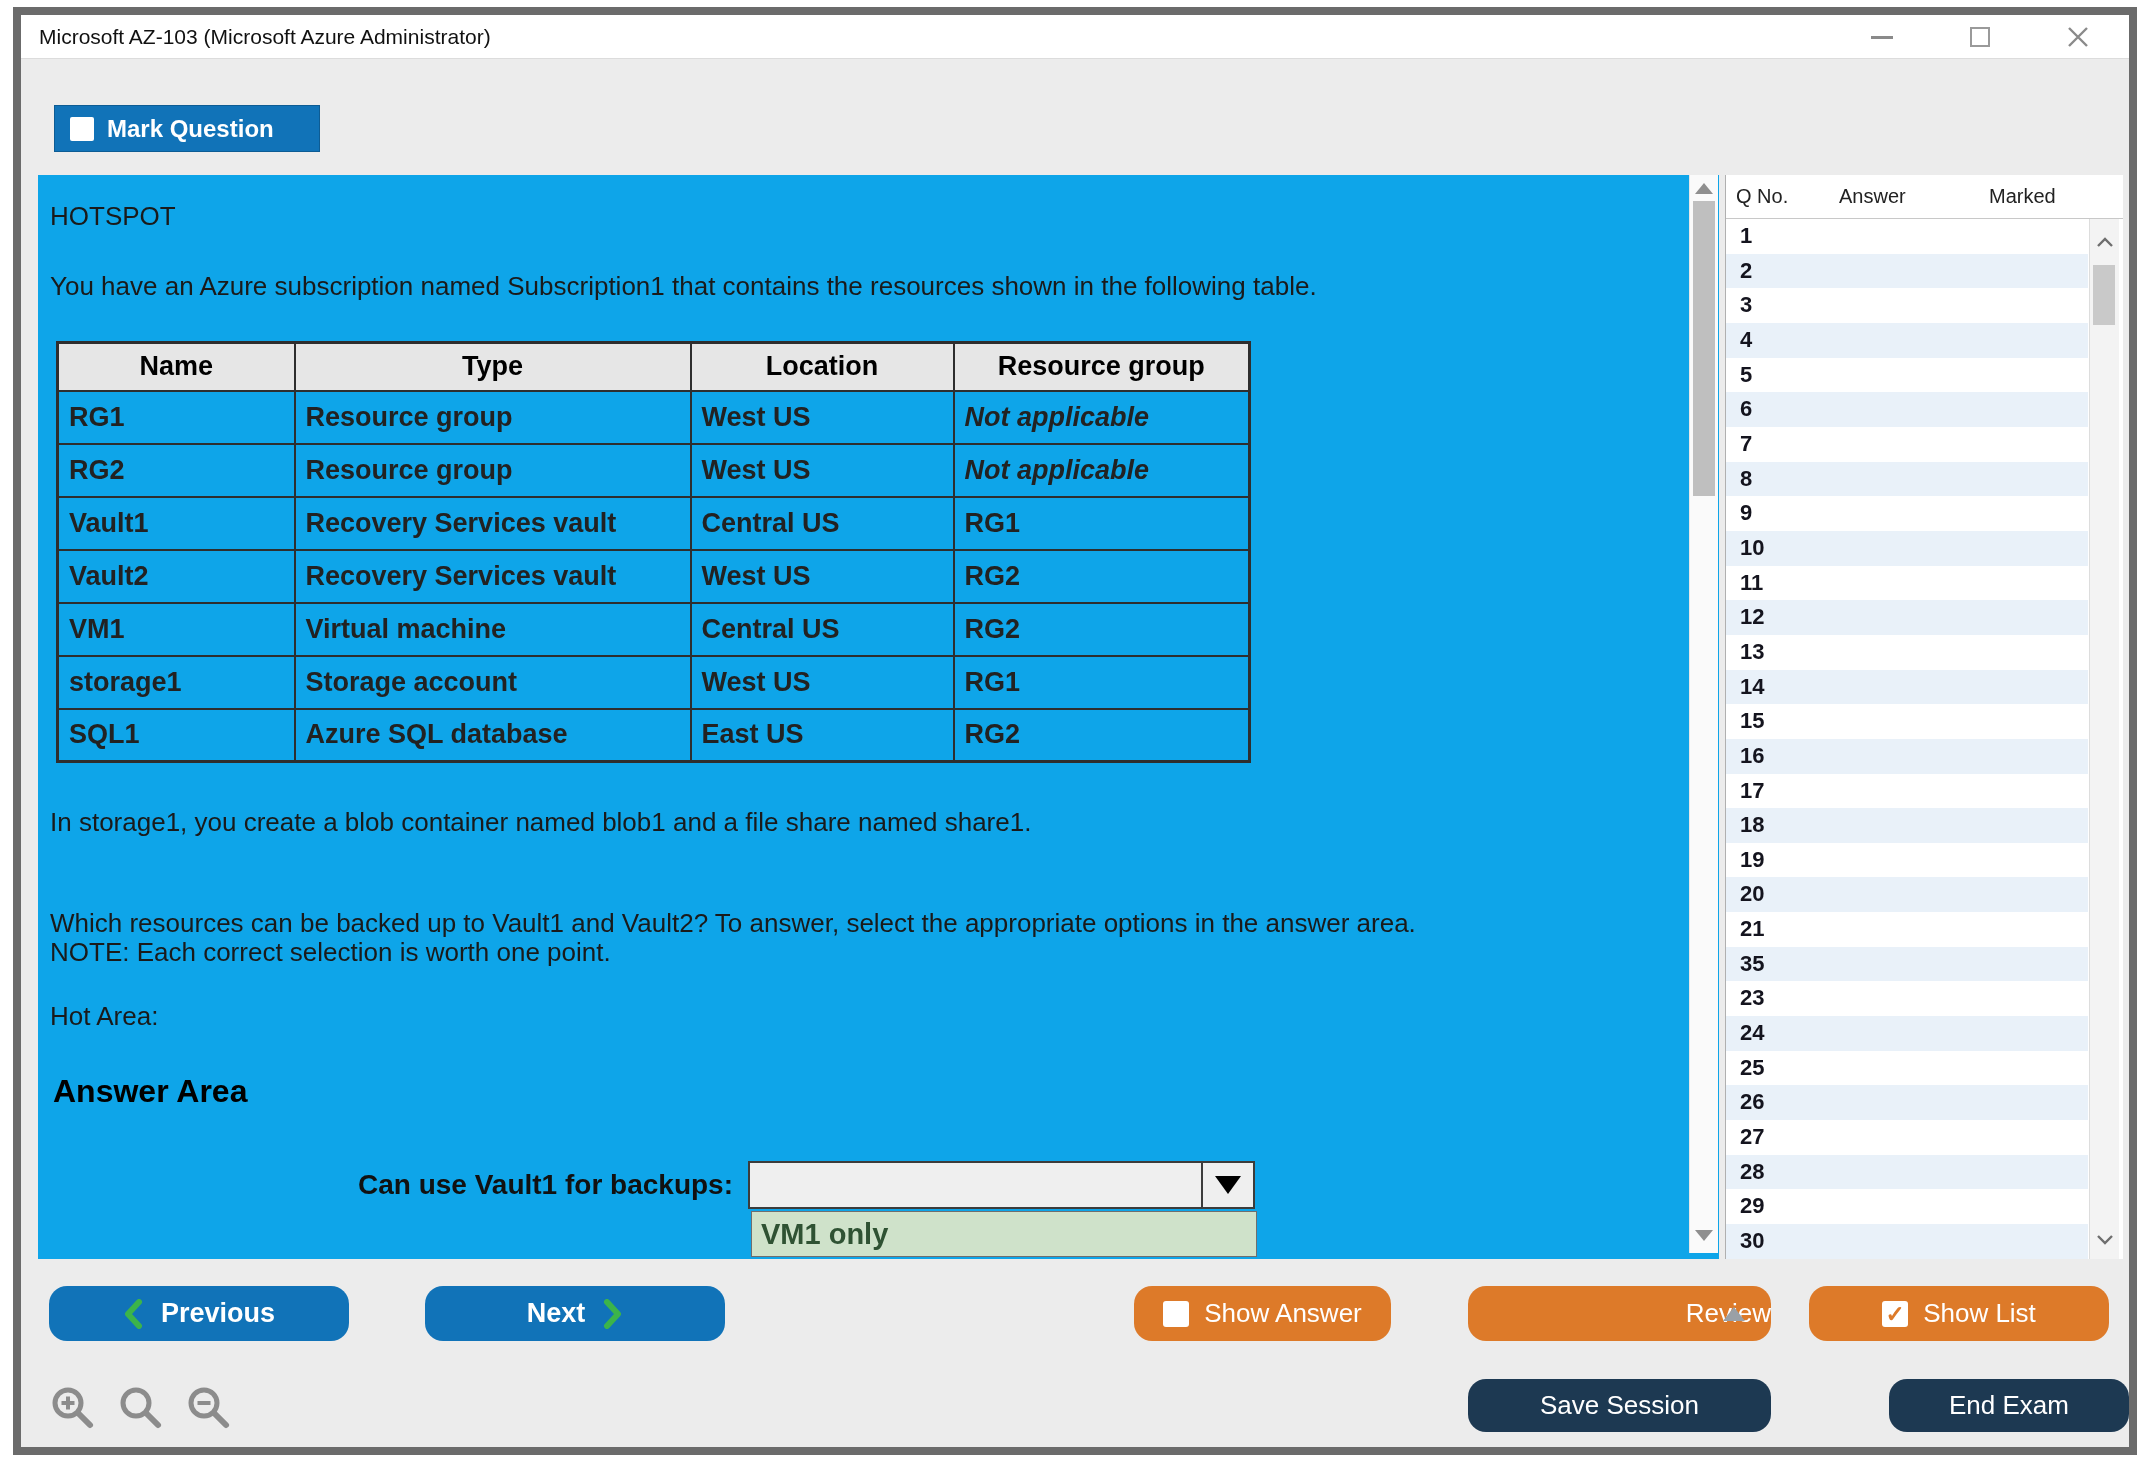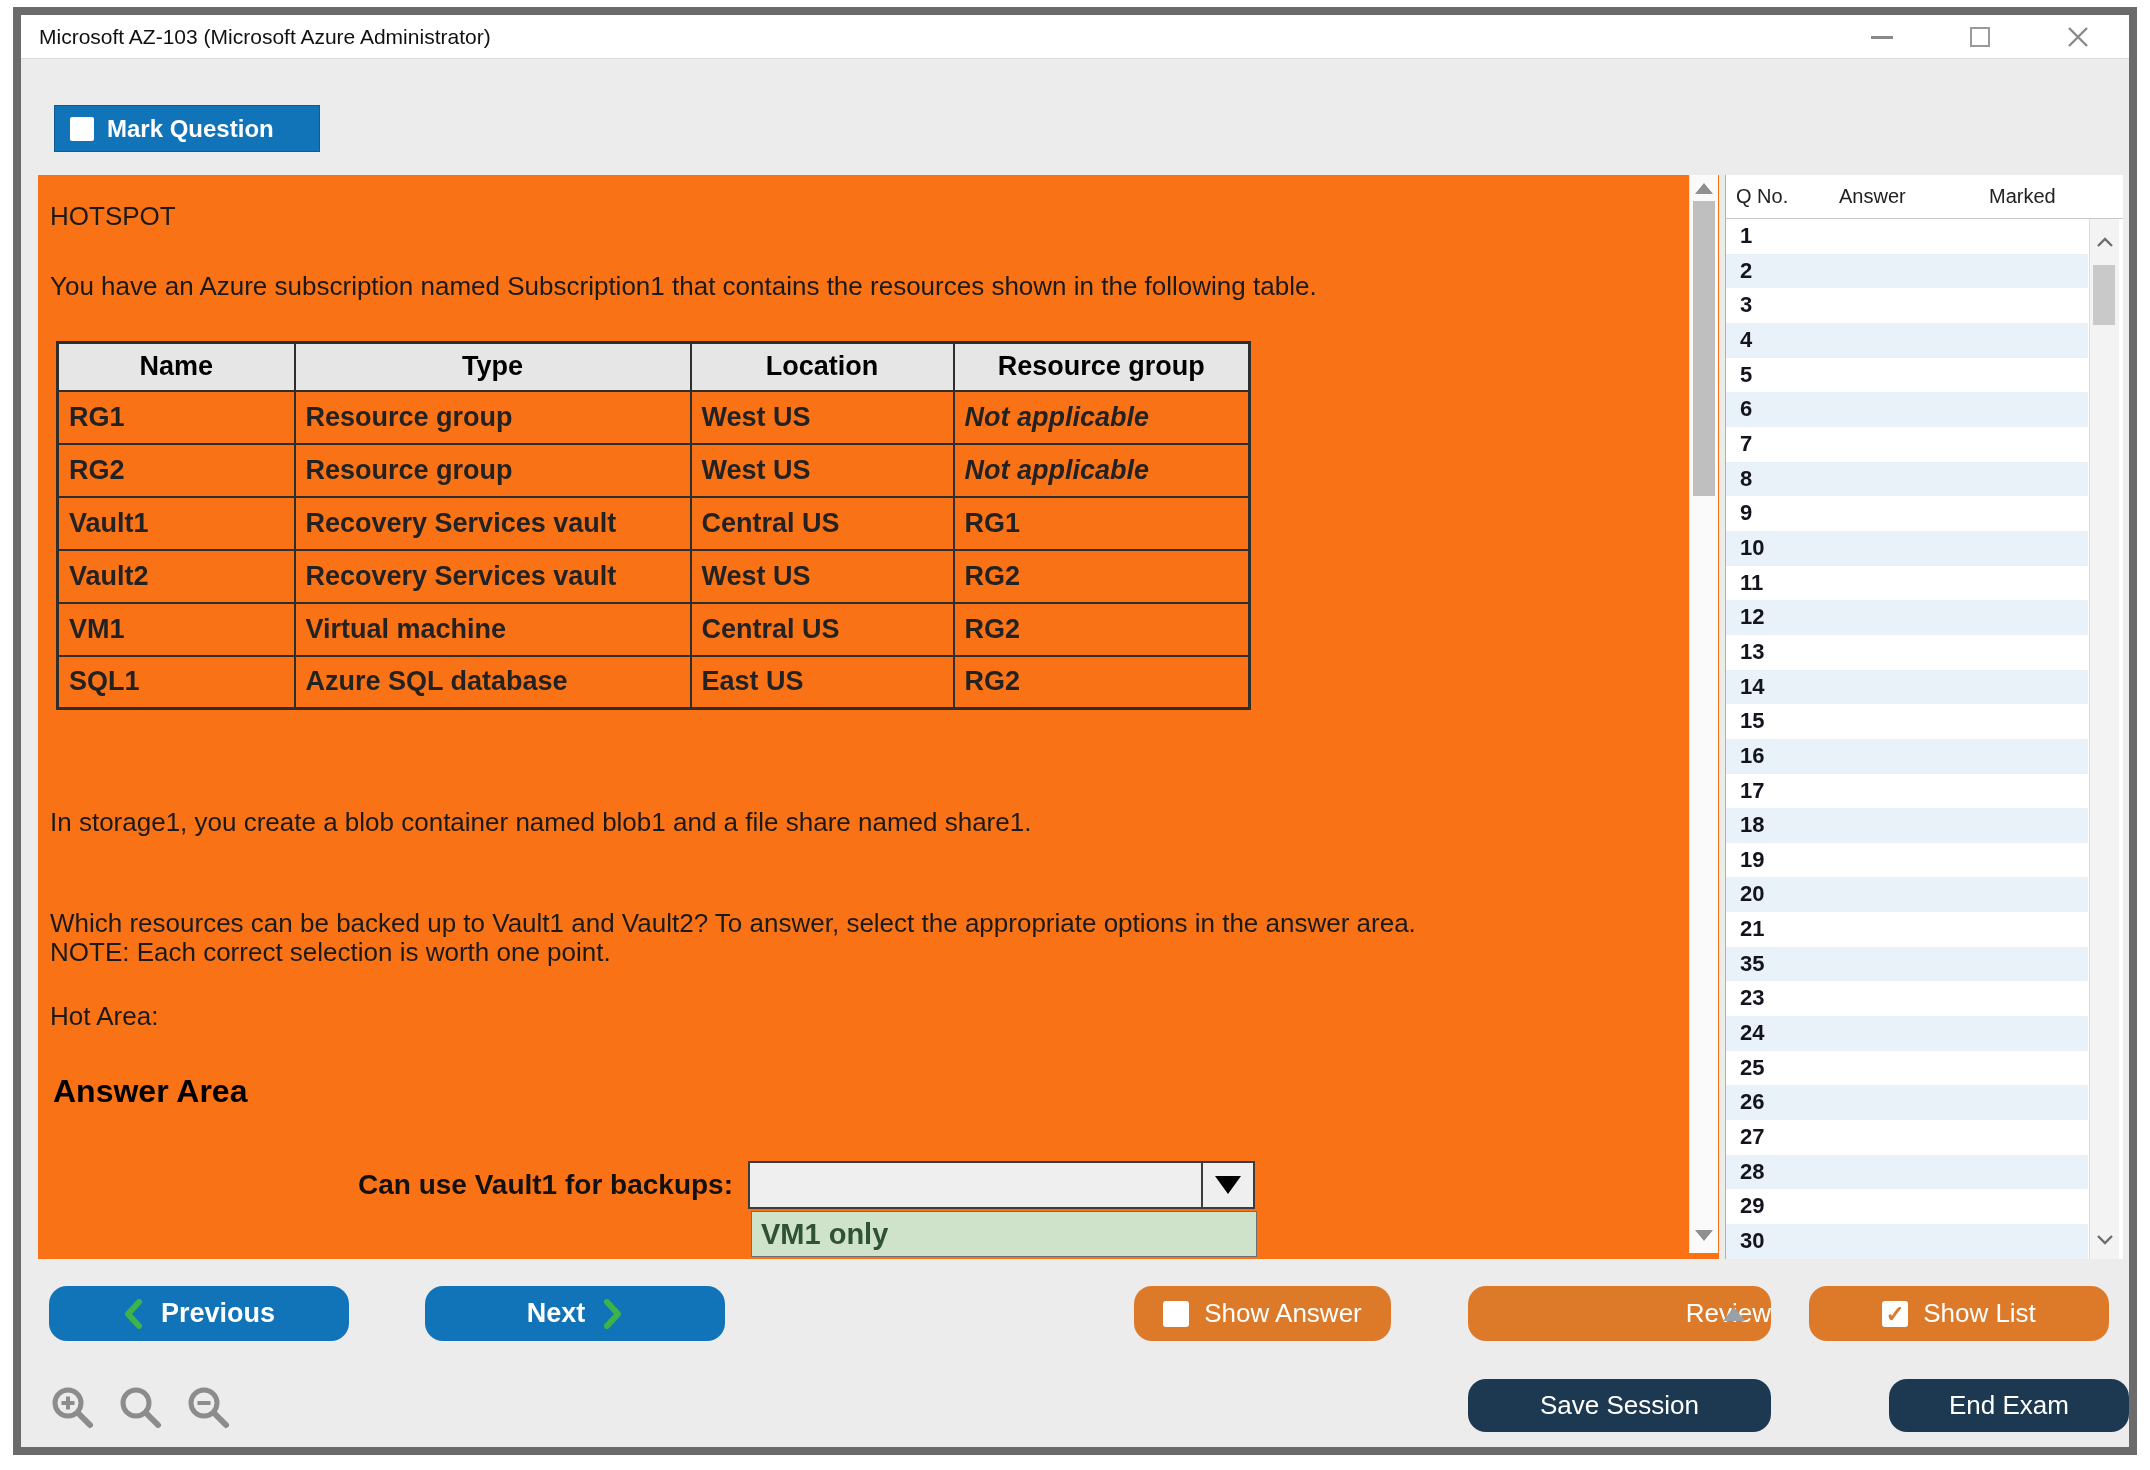--- a/index.html
+++ b/index.html
@@ -39,7 +39,7 @@
 
   
   .main-panel{
-    position:absolute;left:17px;top:160px;width:1681px;height:1084px;background:#f97316;
+    position:absolute;left:17px;top:160px;width:1681px;height:1084px;background:#0ea5e9;
   }
   .hotspot{position:absolute;left:12px;top:26px;font-size:26px;}
   .para{position:absolute;left:12px;font-size:26px;white-space:nowrap;}

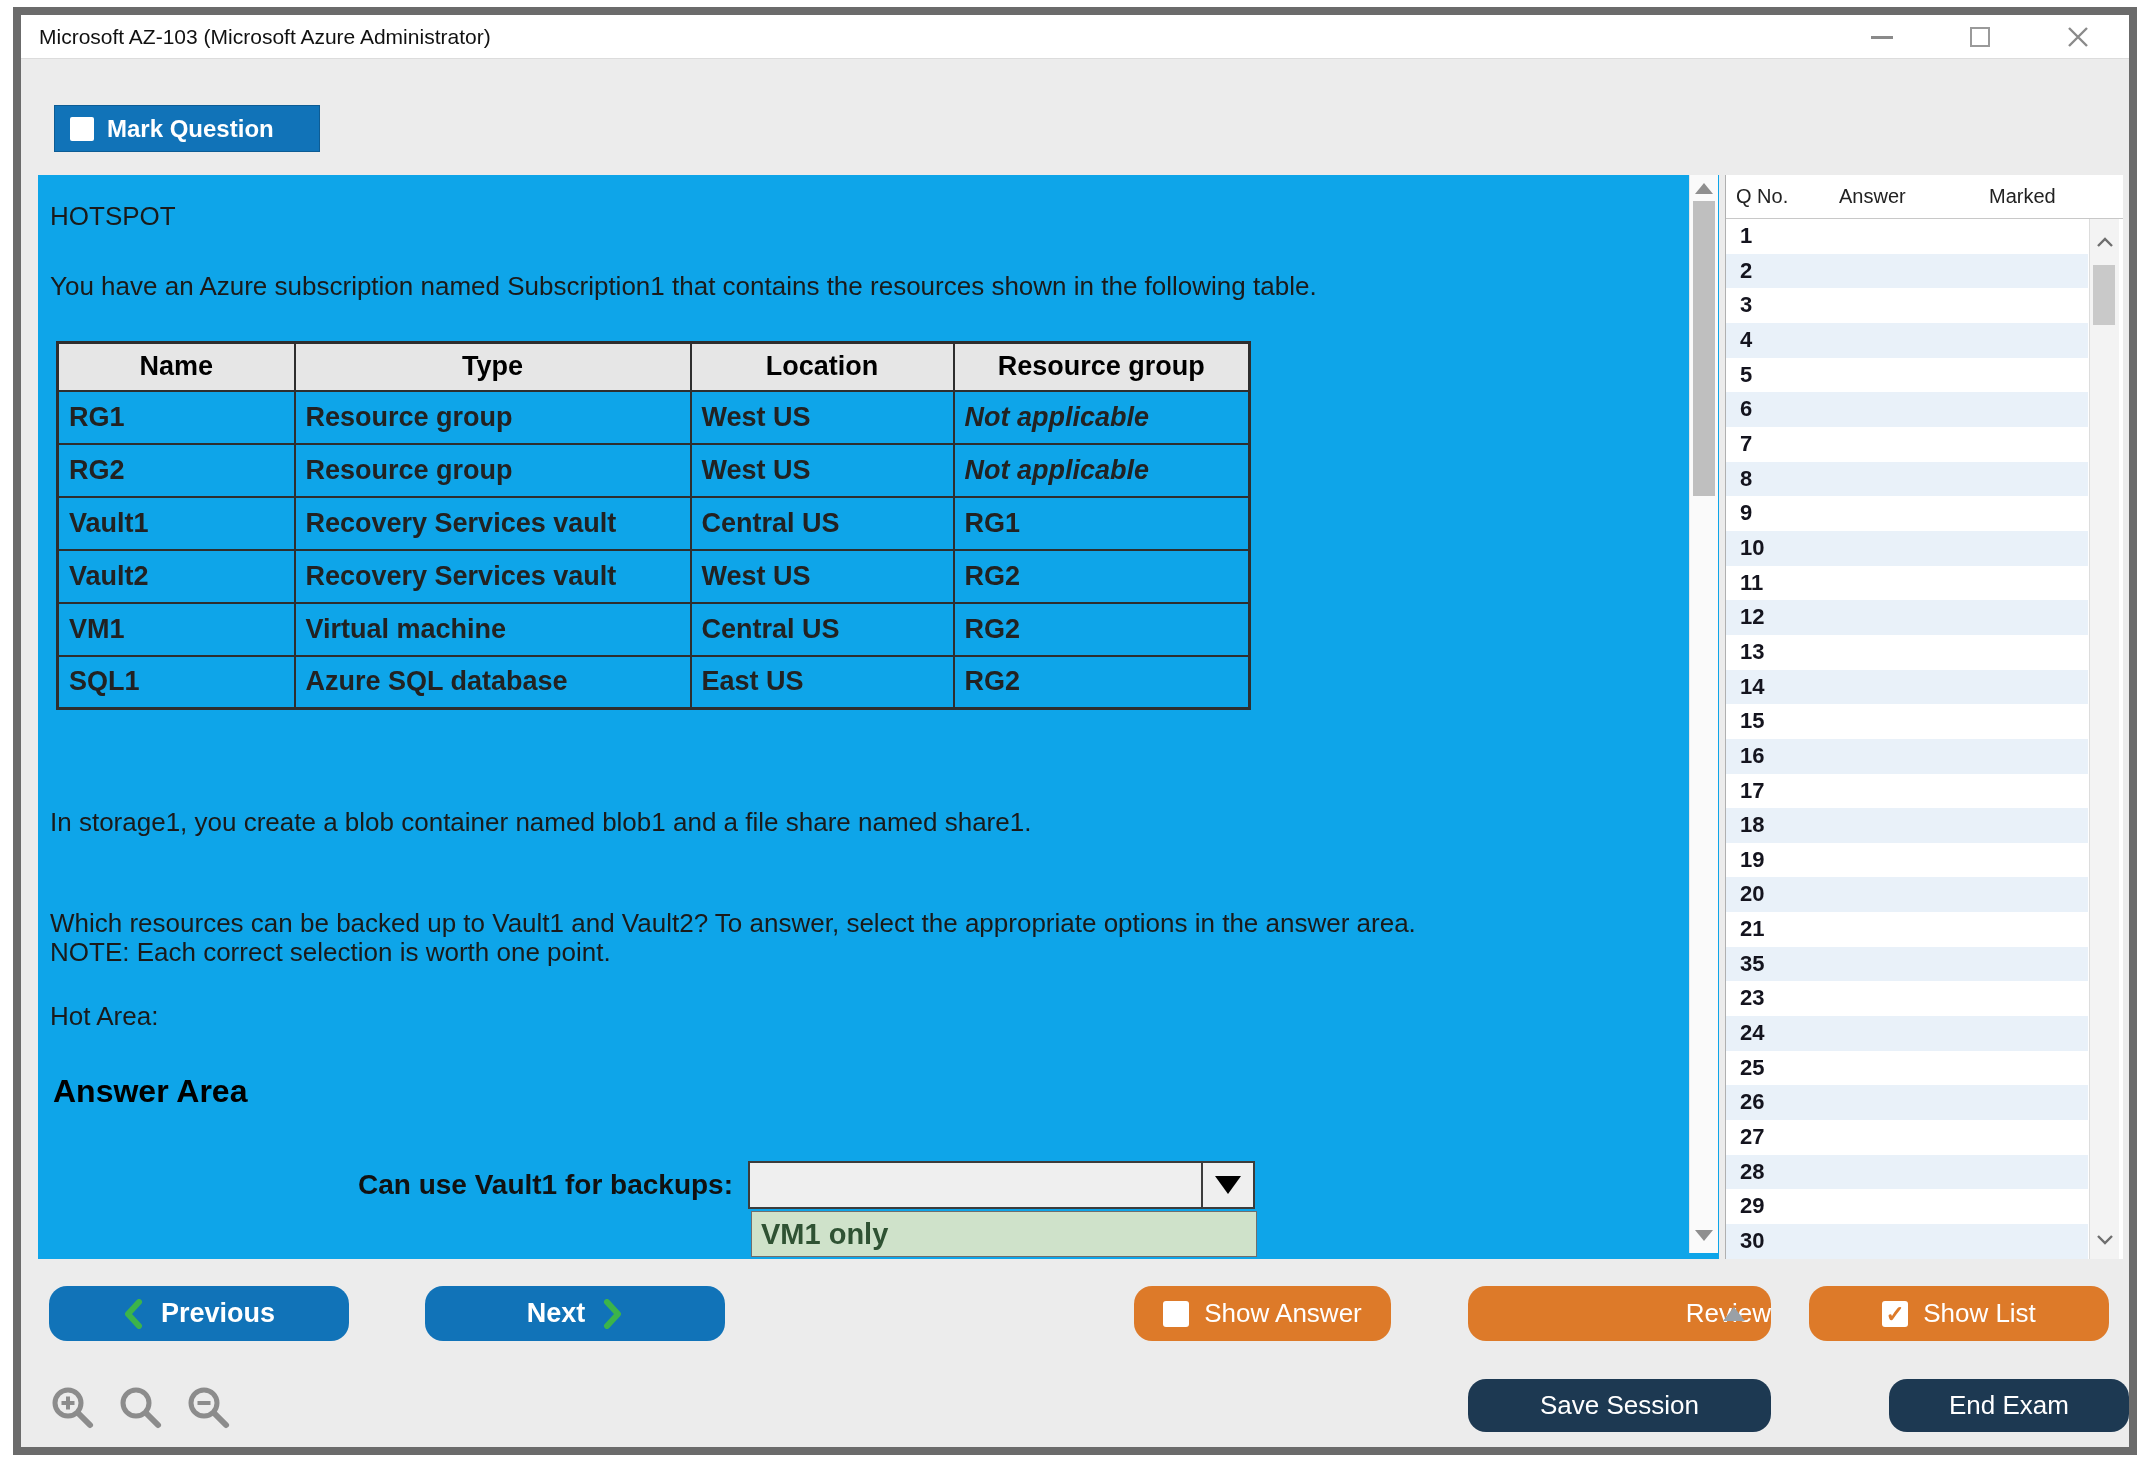--- a/index.html
+++ b/index.html
@@ -213,6 +213,12 @@
               <td>Virtual machine</td>
               <td>Central US</td>
               <td>RG2</td>
+            </tr>
+            <tr>
+              <td>storage1</td>
+              <td>Storage account</td>
+              <td>West US</td>
+              <td>RG1</td>
             </tr>
             <tr>
               <td>SQL1</td>

